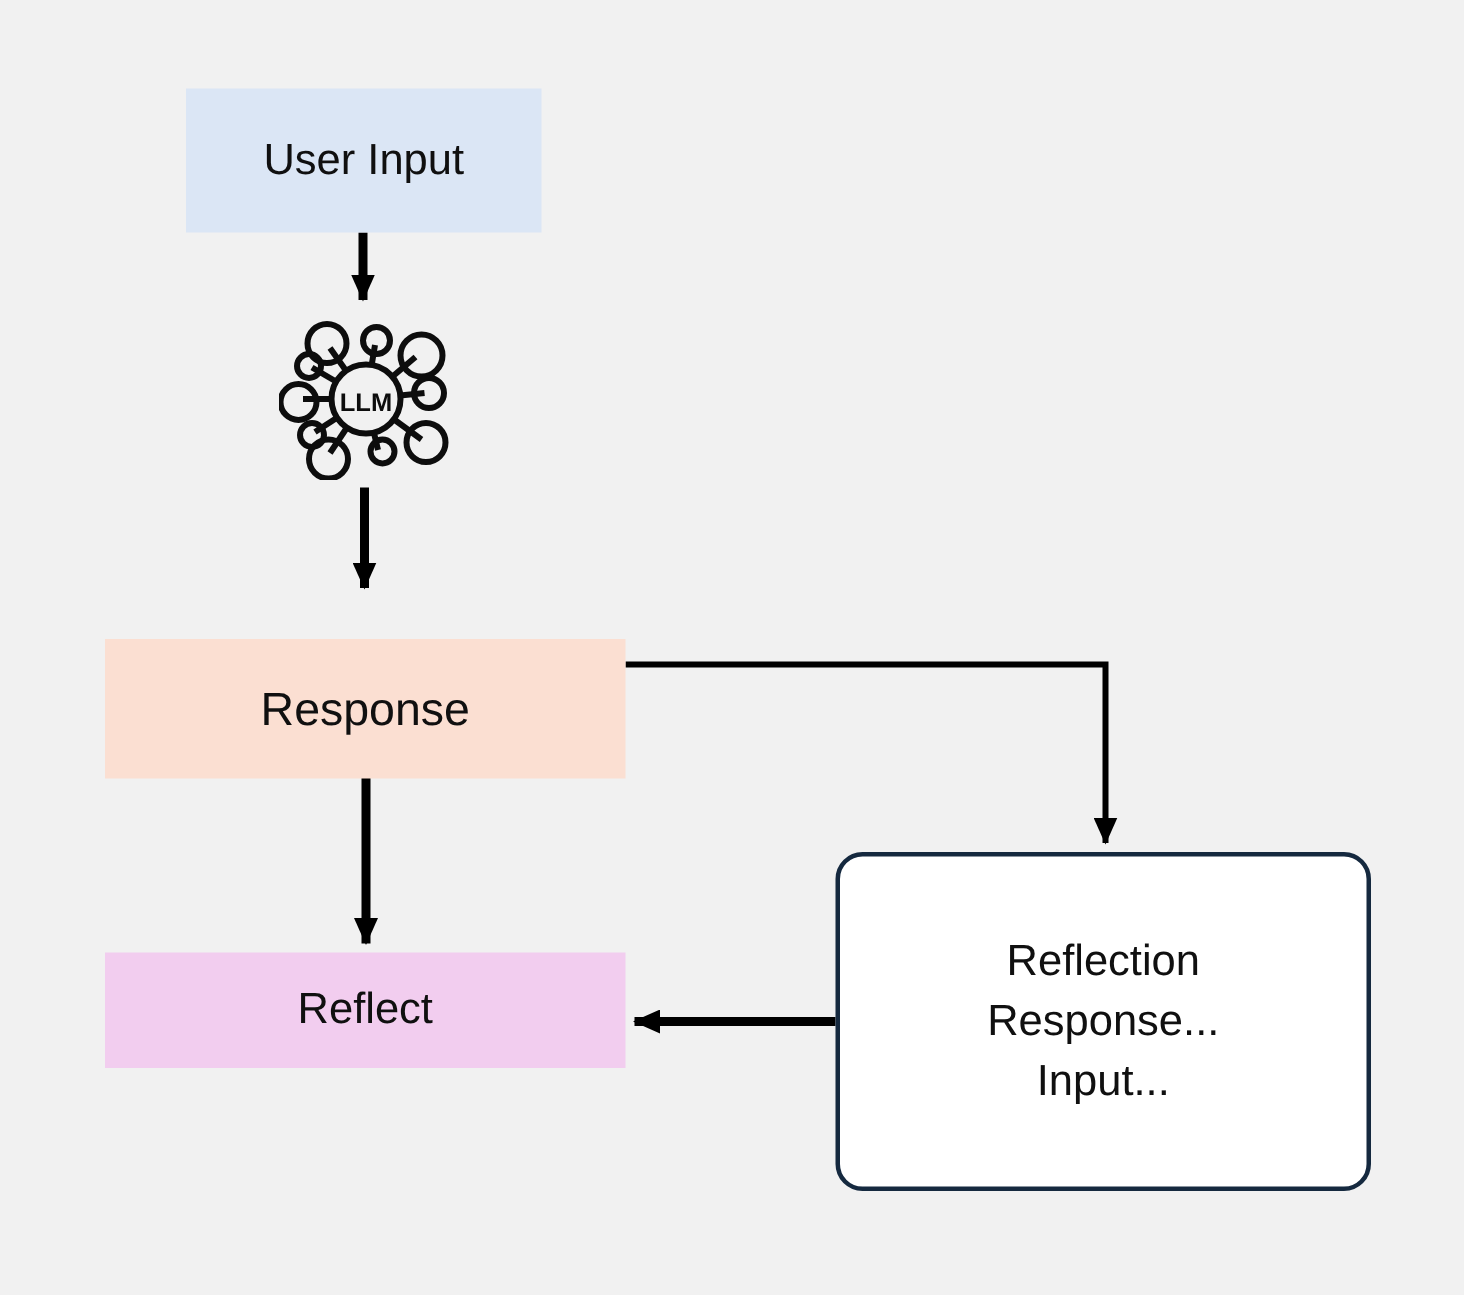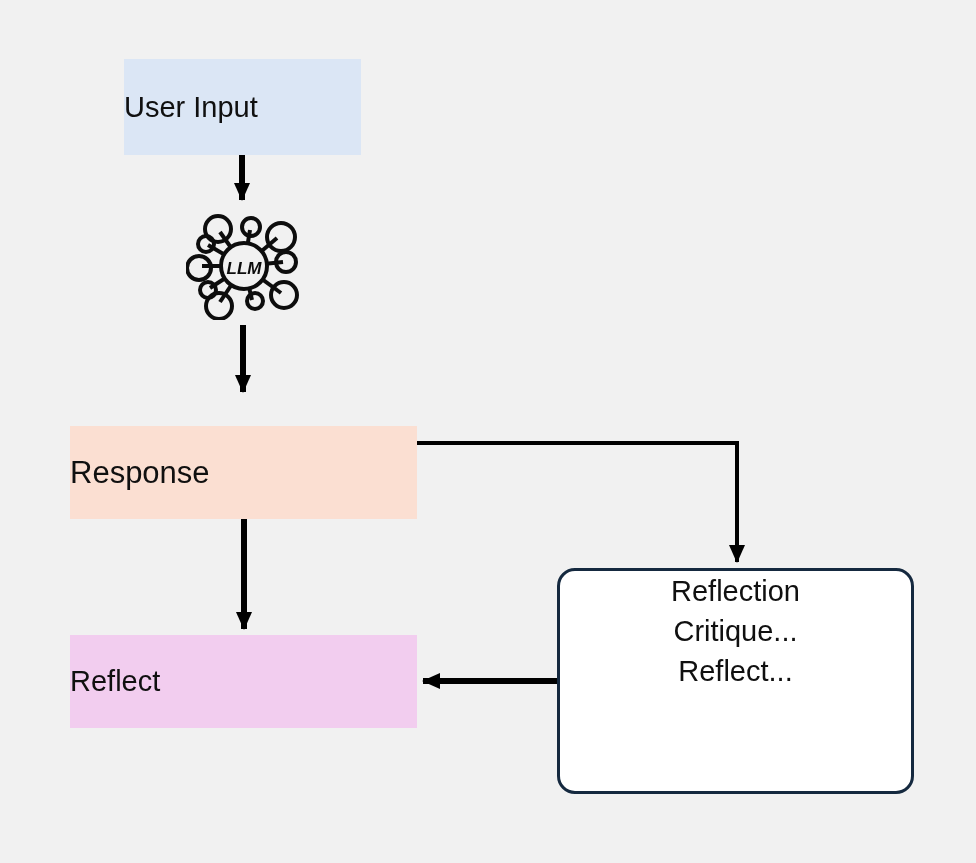--- a/index.html
+++ b/index.html
@@ -29,7 +29,7 @@
     position: absolute;
     display: flex;
     align-items: center;
-    justify-content: flex-start;
+    justify-content: center;
     text-align: center;
     box-sizing: border-box;
     color: #101010;

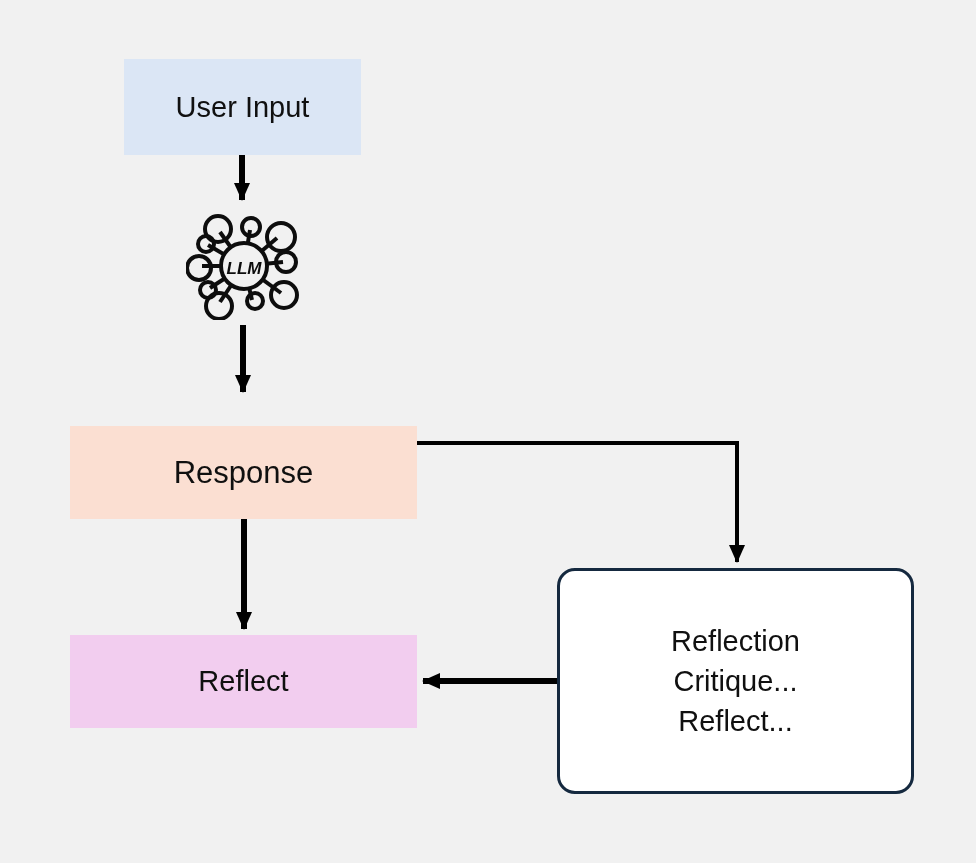--- a/index.html
+++ b/index.html
@@ -111,7 +111,7 @@
     <span>User Input</span>
   </div>
 
-  <div id="node-llm-icon" style="position:absolute;font-style:italic;">
+  <div id="node-llm-icon" style="position:absolute;">
     <svg width="116" height="108" viewBox="0 0 116 108" xmlns="http://www.w3.org/2000/svg">
       <g stroke="#0d0d0d" stroke-width="4" fill="none">
 

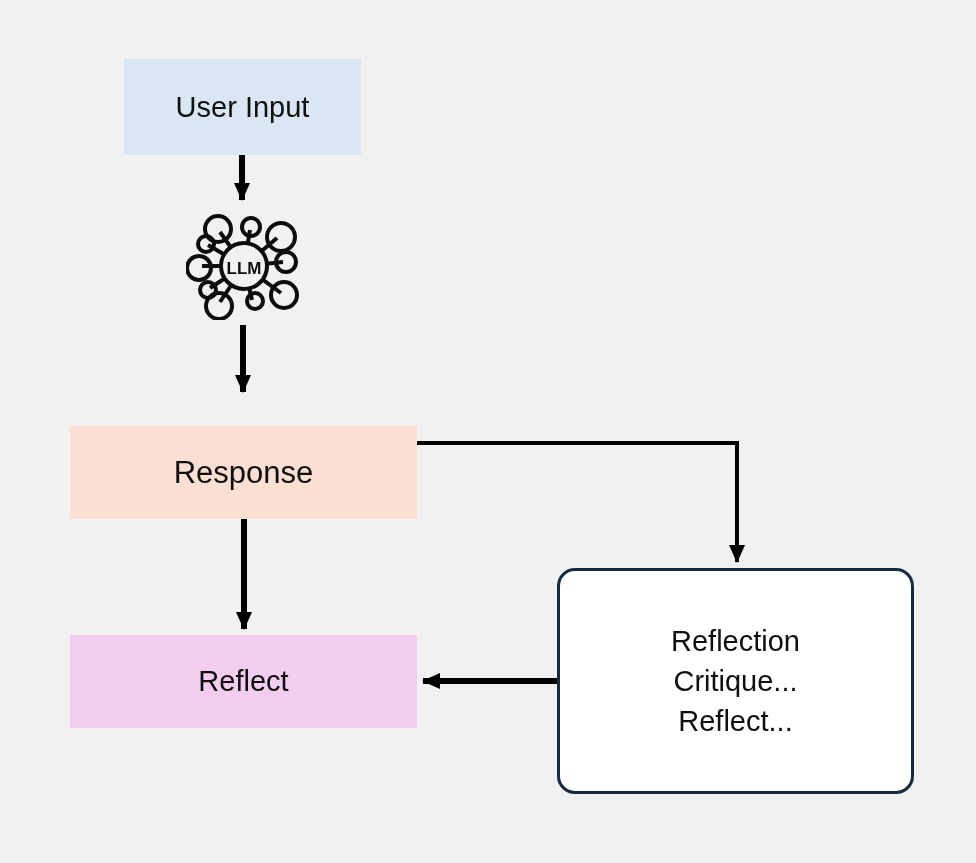--- a/index.html
+++ b/index.html
@@ -55,7 +55,7 @@
     left: 70px;
     top: 635px;
     width: 347px;
-    height: 93px;
+    height: 77px;
     background: #f2cdef;
     font-size: 29px;
   }

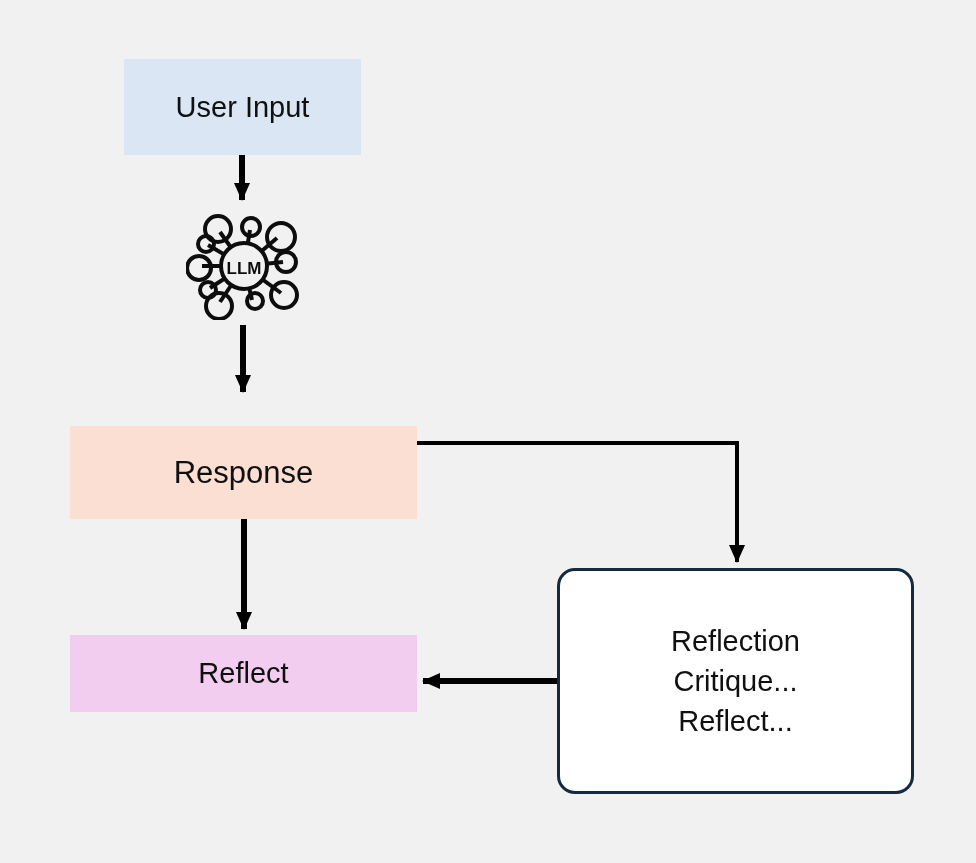--- a/index.html
+++ b/index.html
@@ -153,7 +153,7 @@
 
   <div class="node" id="node-reflection-card">
     <span class="card-line">Reflection</span>
-    <span class="card-line">Critique...</span>
+    <span class="card-line">Response...</span>
     <span class="card-line">Reflect...</span>
   </div>
 

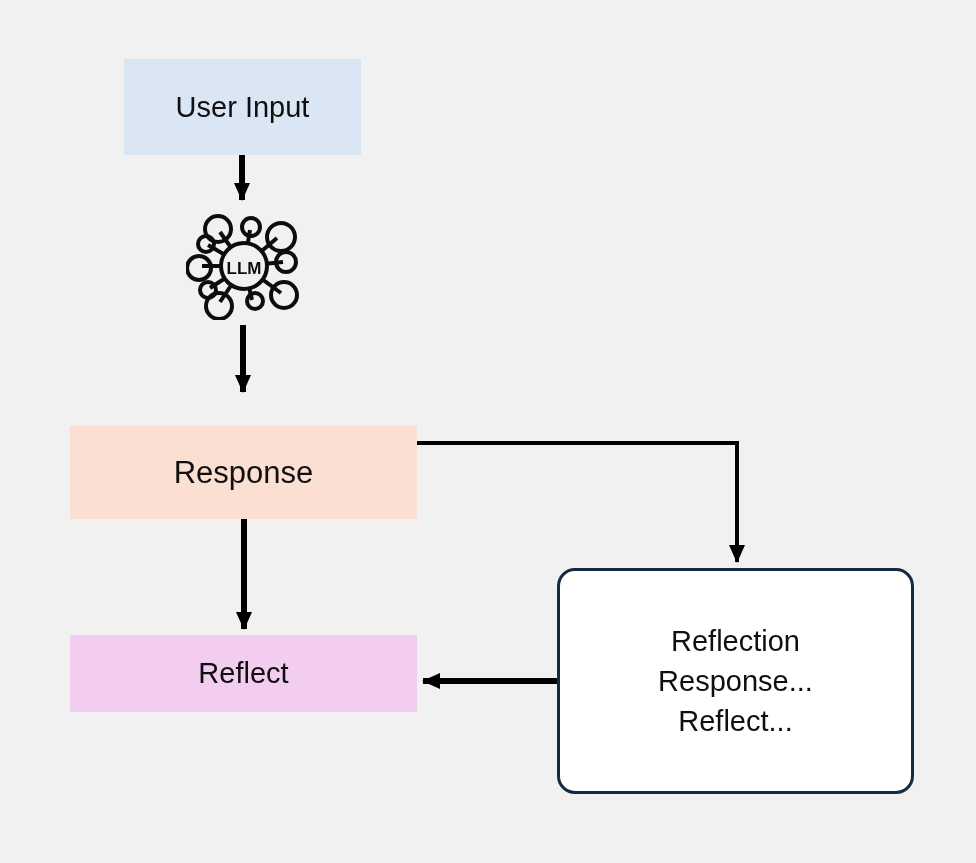--- a/index.html
+++ b/index.html
@@ -154,7 +154,7 @@
   <div class="node" id="node-reflection-card">
     <span class="card-line">Reflection</span>
     <span class="card-line">Response...</span>
-    <span class="card-line">Reflect...</span>
+    <span class="card-line">Input...</span>
   </div>
 
 </div>

